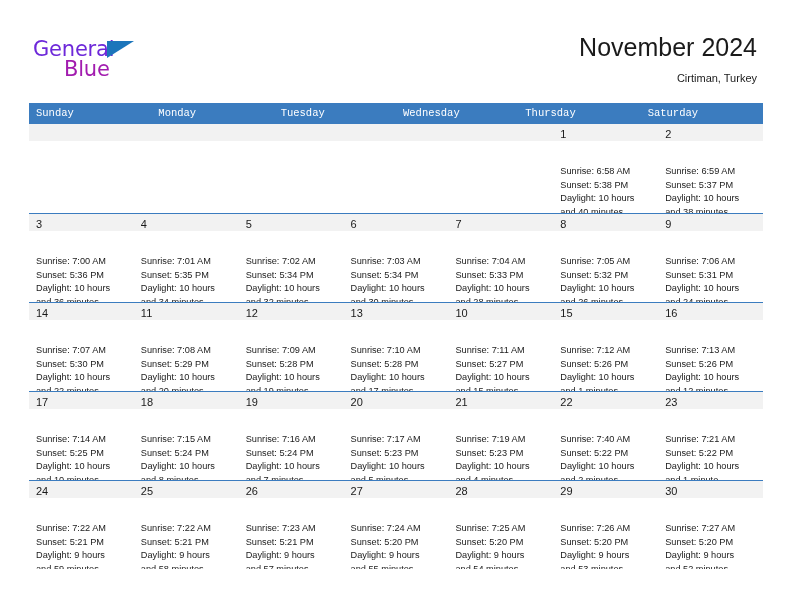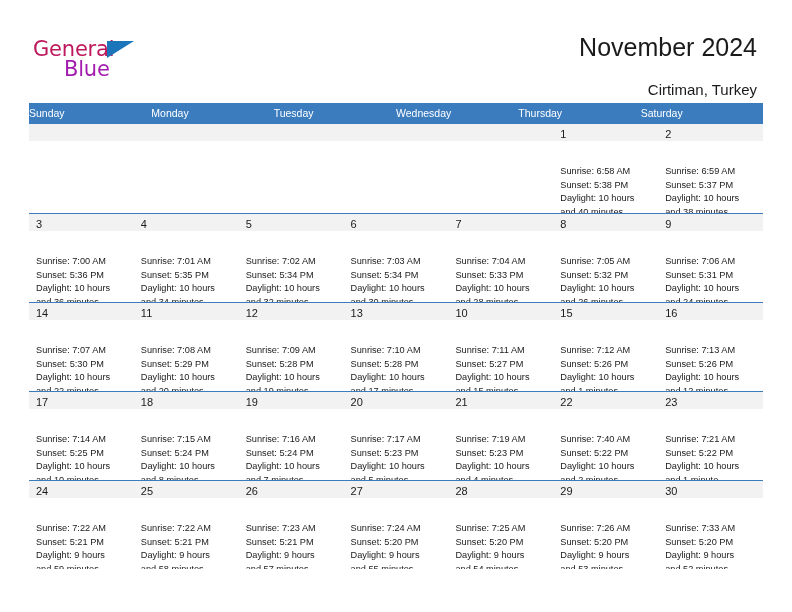--- a/index.html
+++ b/index.html
@@ -42,7 +42,7 @@
     top: 0;
     font-size: 21px;
     letter-spacing: -0.2px;
-    color: #be185d;
+    color: #6d28d9;
     font-family: "DejaVu Sans", sans-serif;
     line-height: 22px;
   }

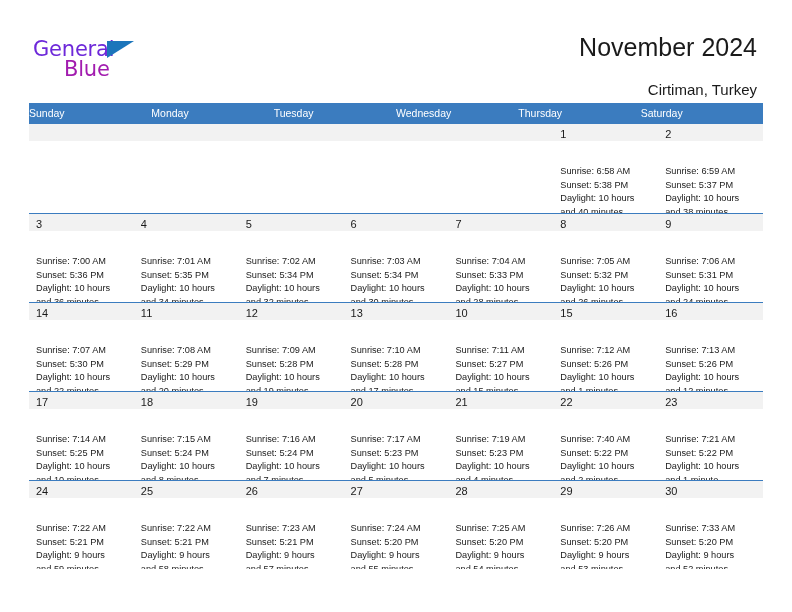--- a/index.html
+++ b/index.html
@@ -79,10 +79,10 @@
     margin-left: 12px;
   }
   .cal-subtitle {
-    font-size: 15px;
+    font-size: 11px;
     color: #1a1a1a;
     line-height: 18px;
-    margin-top: 19px;
+    margin-top: 7px;
     white-space: nowrap;
   }
 

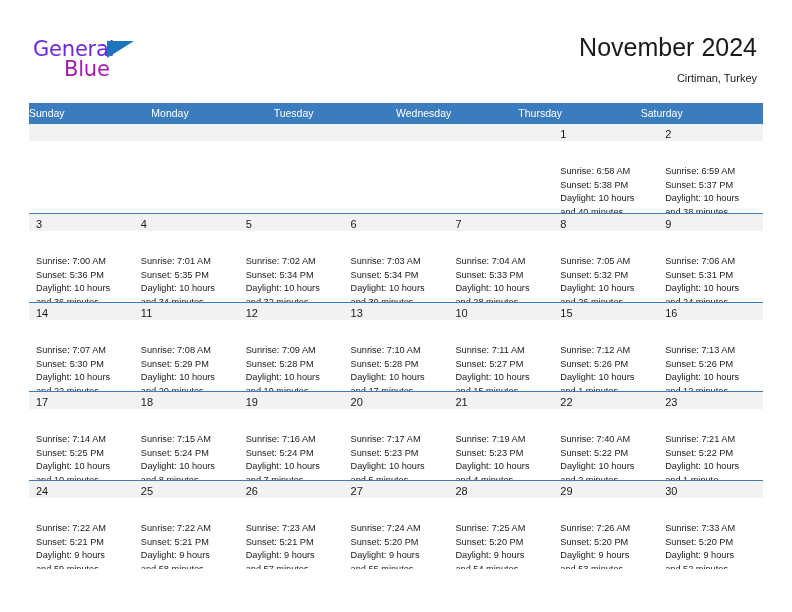--- a/index.html
+++ b/index.html
@@ -102,11 +102,13 @@
   .weekday {
     flex: 1 1 0;
     box-sizing: border-box;
+    padding-left: 7px;
     font-size: 10.5px;
     color: #ffffff;
     line-height: 21px;
     white-space: nowrap;
     overflow: hidden;
+    font-family: Liberation Mono, monospace;
   }
   .week {
     display: flex;

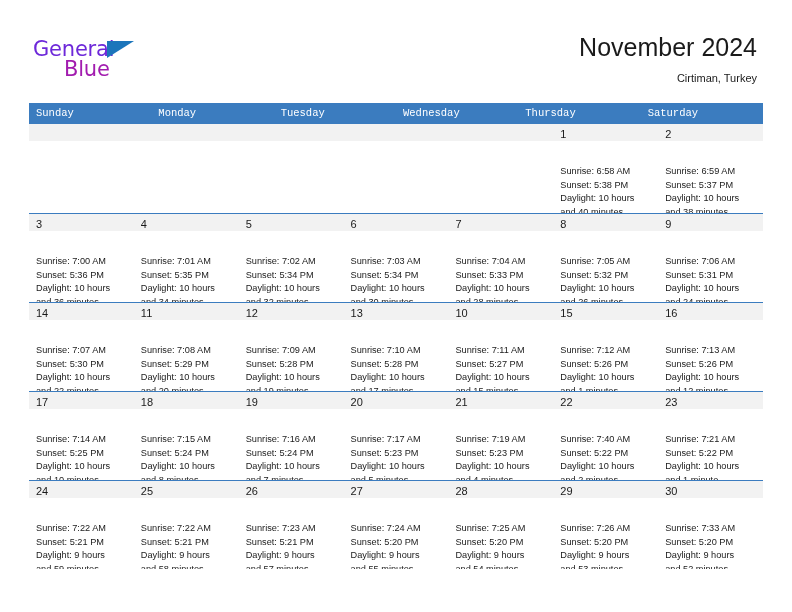--- a/index.html
+++ b/index.html
@@ -464,7 +464,7 @@
           <div class="day">
             <div class="day-head"><span class="day-num">30</span></div>
             <div class="day-body">
-              <div class="day-line">Sunrise: 7:33 AM</div>
+              <div class="day-line">Sunrise: 7:27 AM</div>
               <div class="day-line">Sunset: 5:20 PM</div>
               <div class="day-line">Daylight: 9 hours</div>
               <div class="day-line">and 52 minutes.</div>

